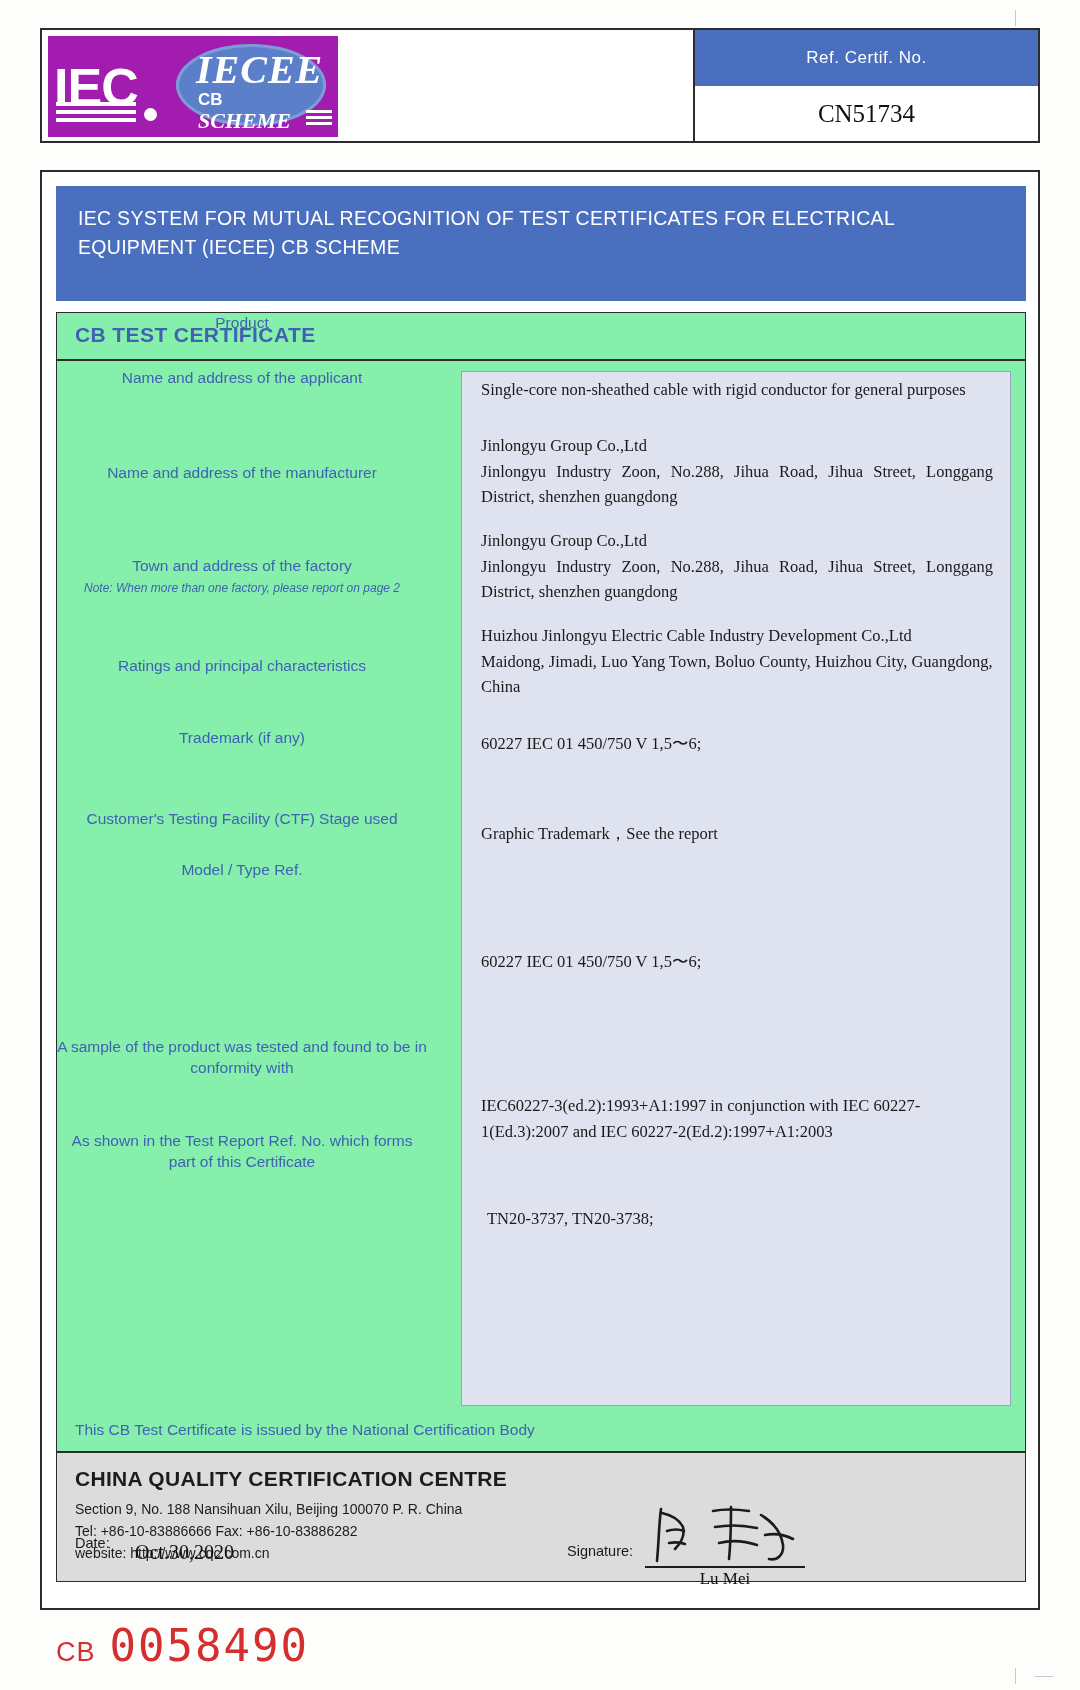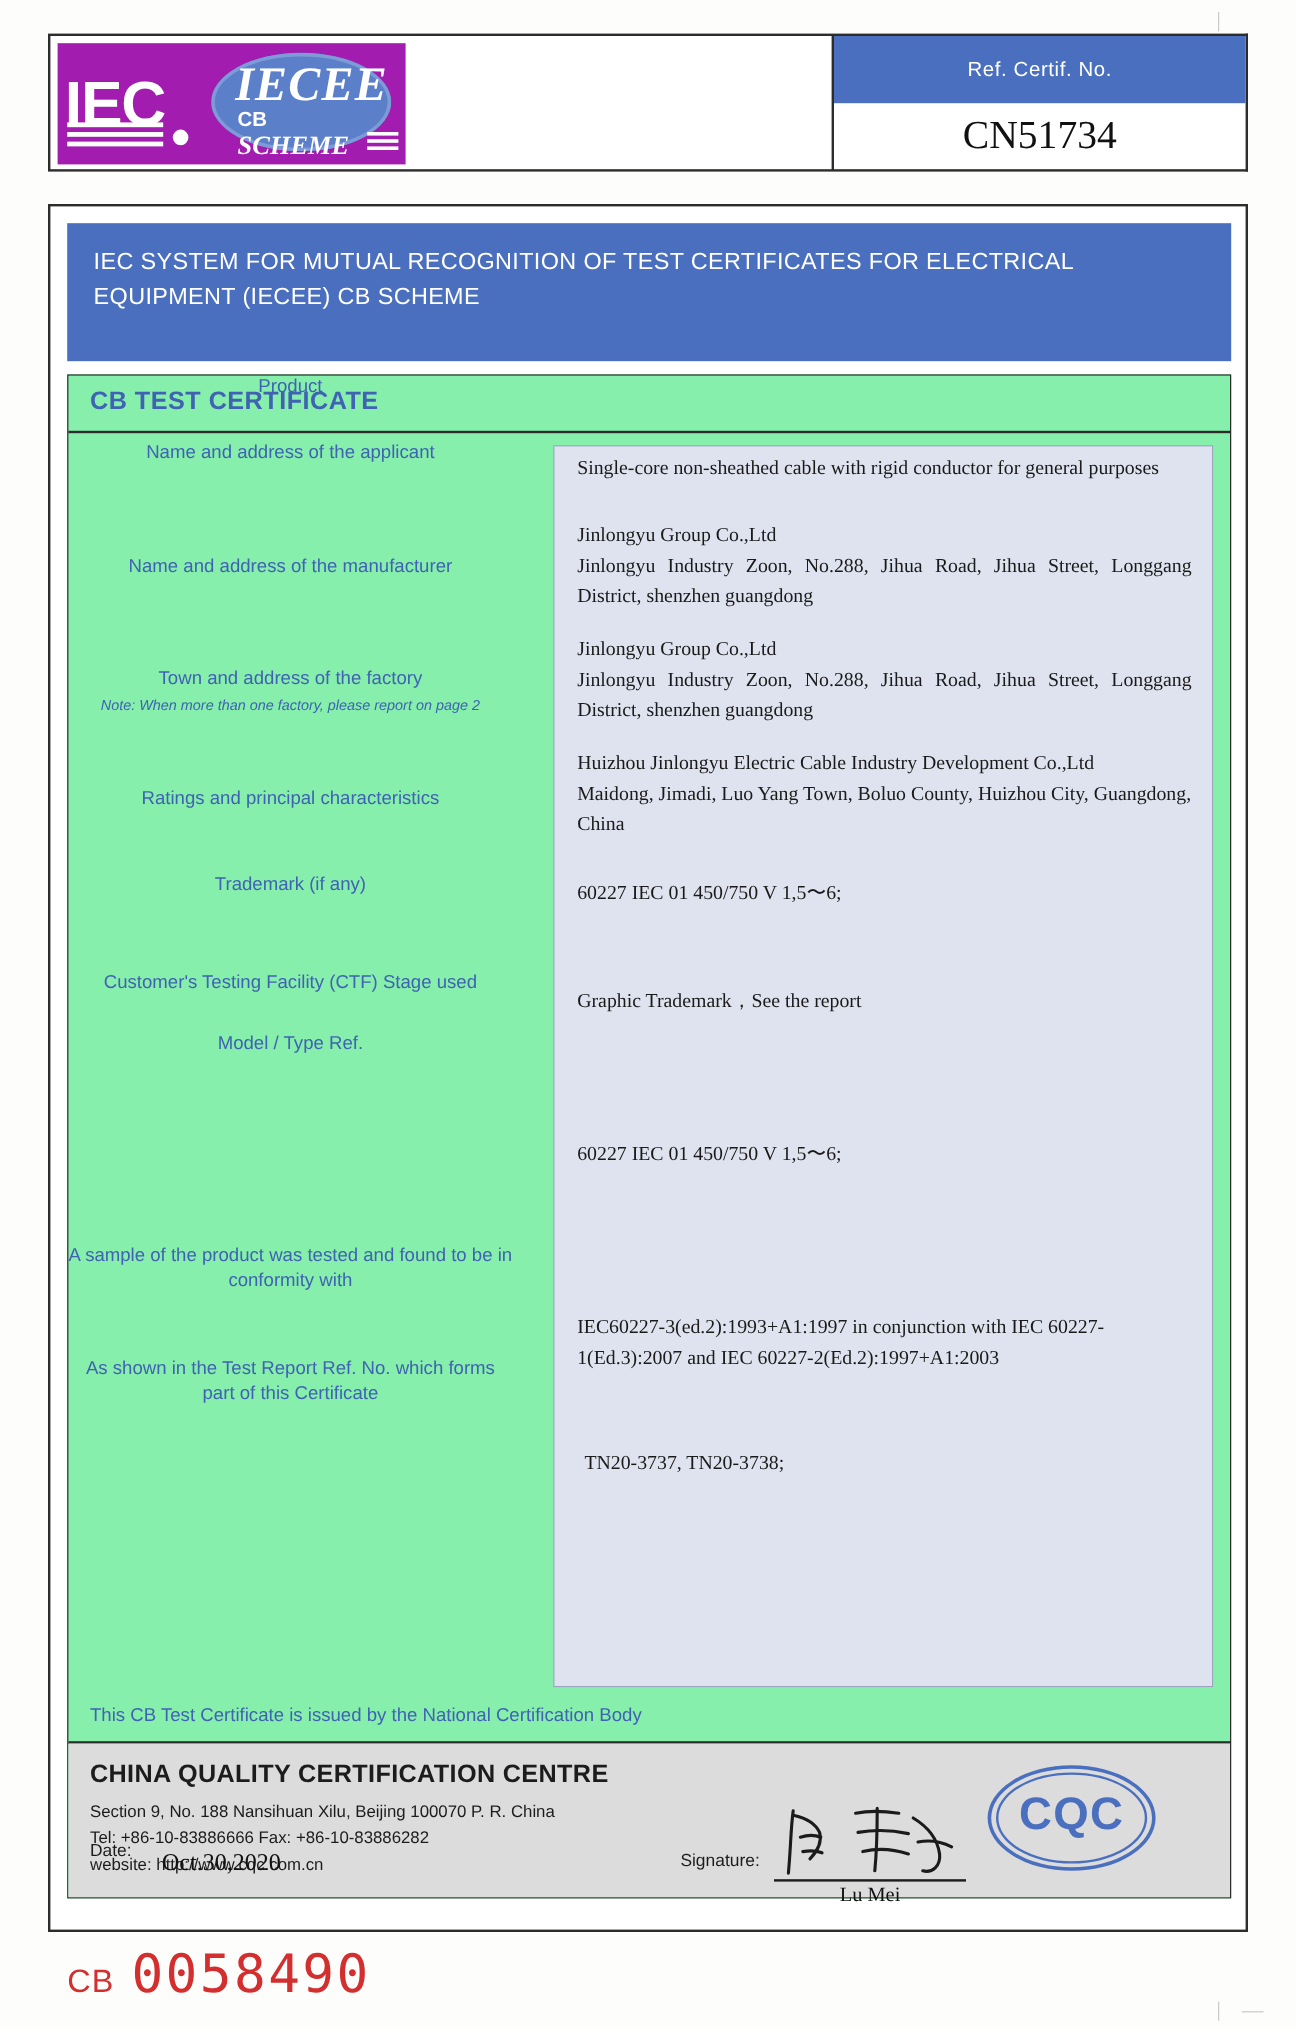--- a/index.html
+++ b/index.html
@@ -138,7 +138,7 @@
     align-items: center;
     justify-content: center;
     font-family: "Liberation Serif", serif;
-    font-size: 33px;
+    font-size: 25px;
     color: #111111;
     border-radius: 25px;
   }

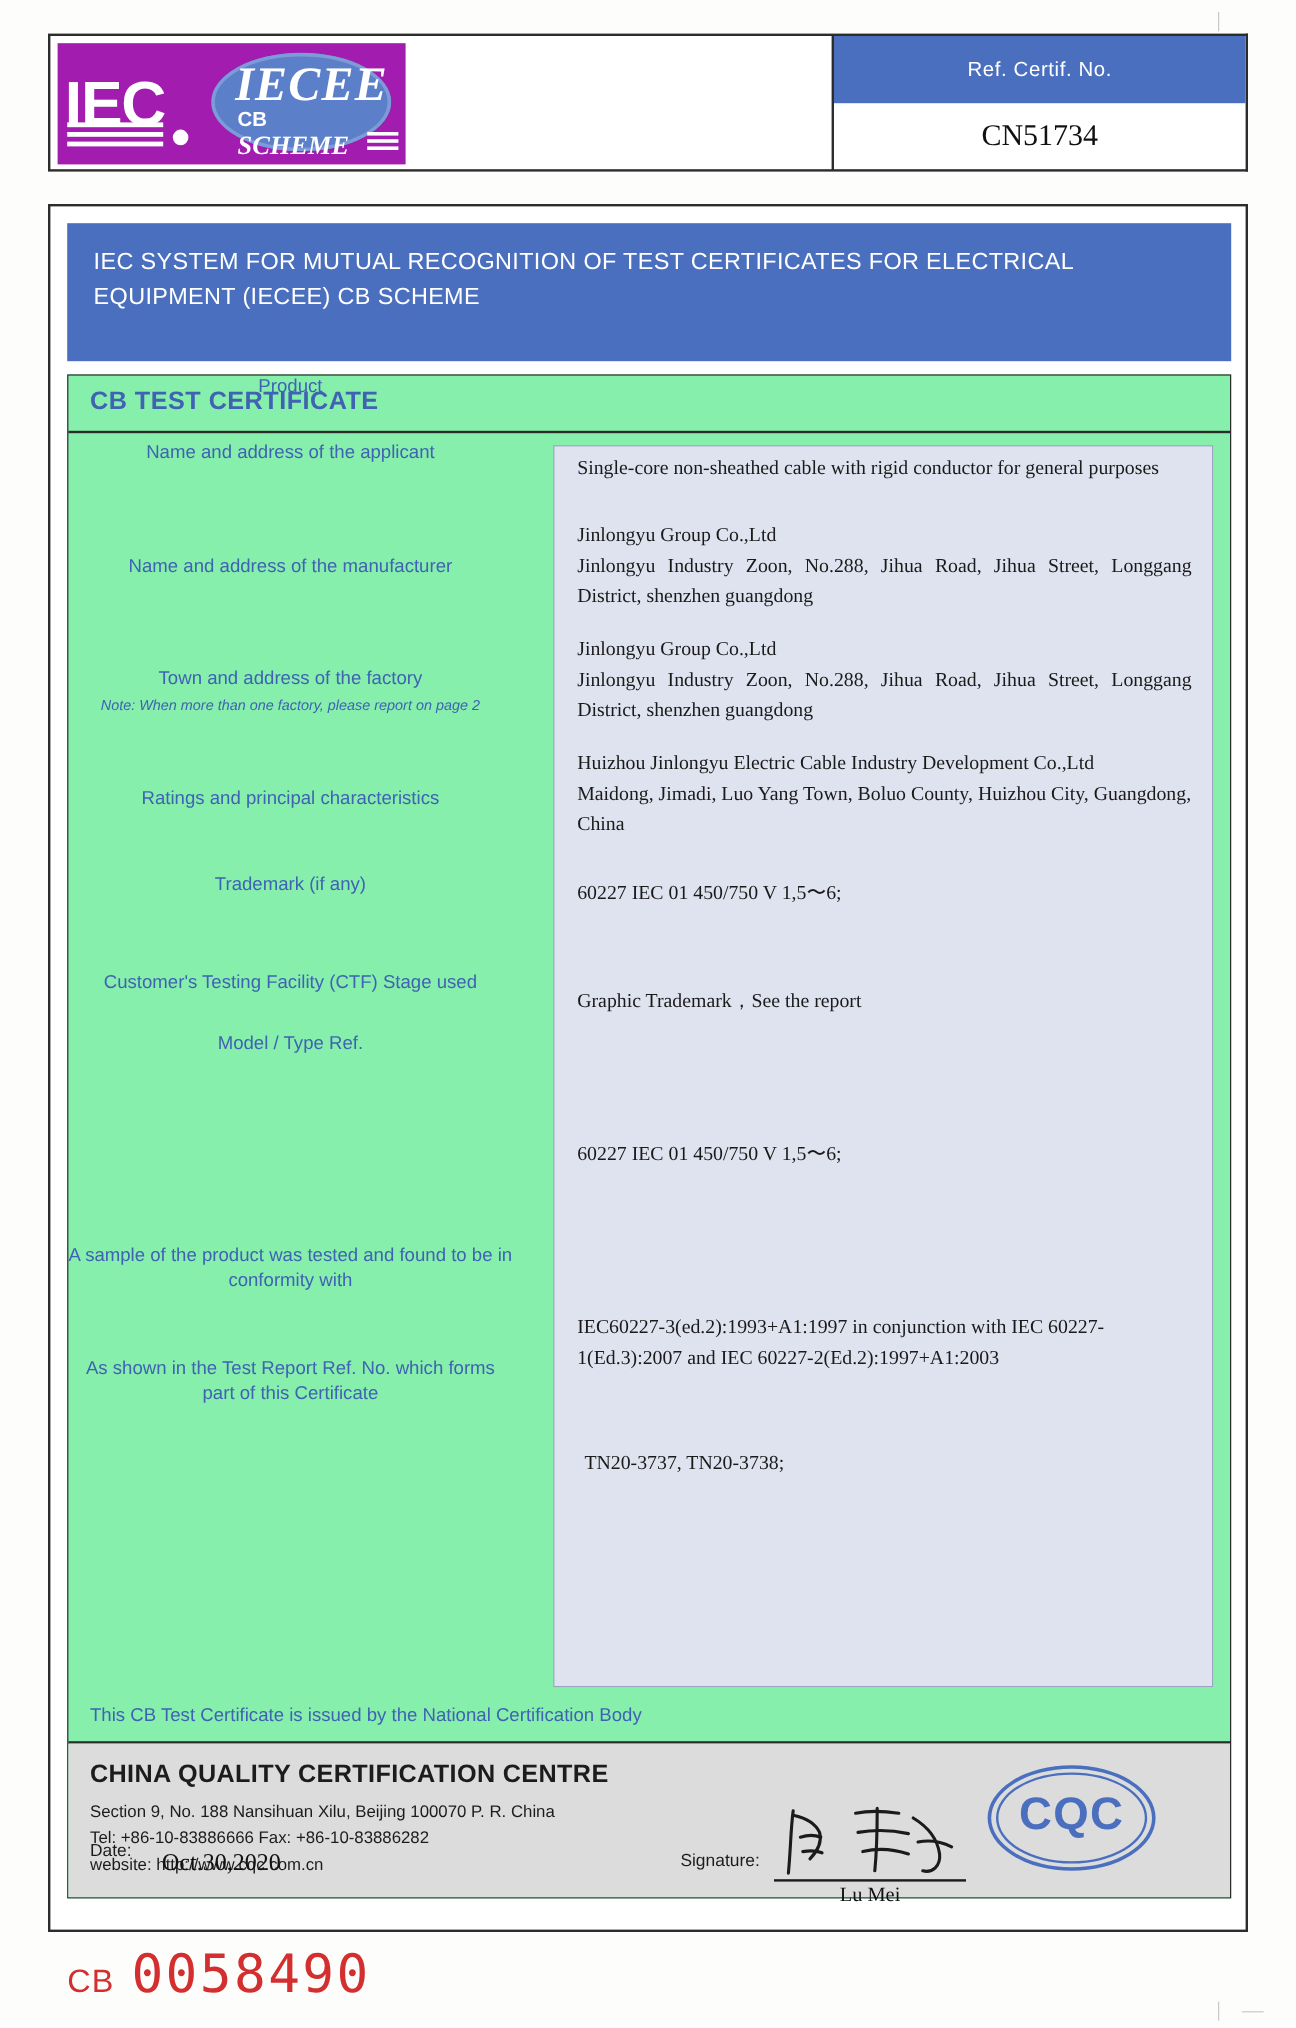--- a/index.html
+++ b/index.html
@@ -467,11 +467,6 @@
         <div class="ncb-line" style="top:70px;">Tel: +86-10-83886666      Fax: +86-10-83886282</div>
         <div class="ncb-line" style="top:92px;">website: http://www.cqc.com.cn</div>
 
-        <div class="cqc-logo">
-          <div class="cqc-ring"></div>
-          <div class="cqc-ring2"></div>
-          <div class="cqc-text">CQC</div>
-        </div>
       </div>
 
       <div class="date-label">Date:</div>

